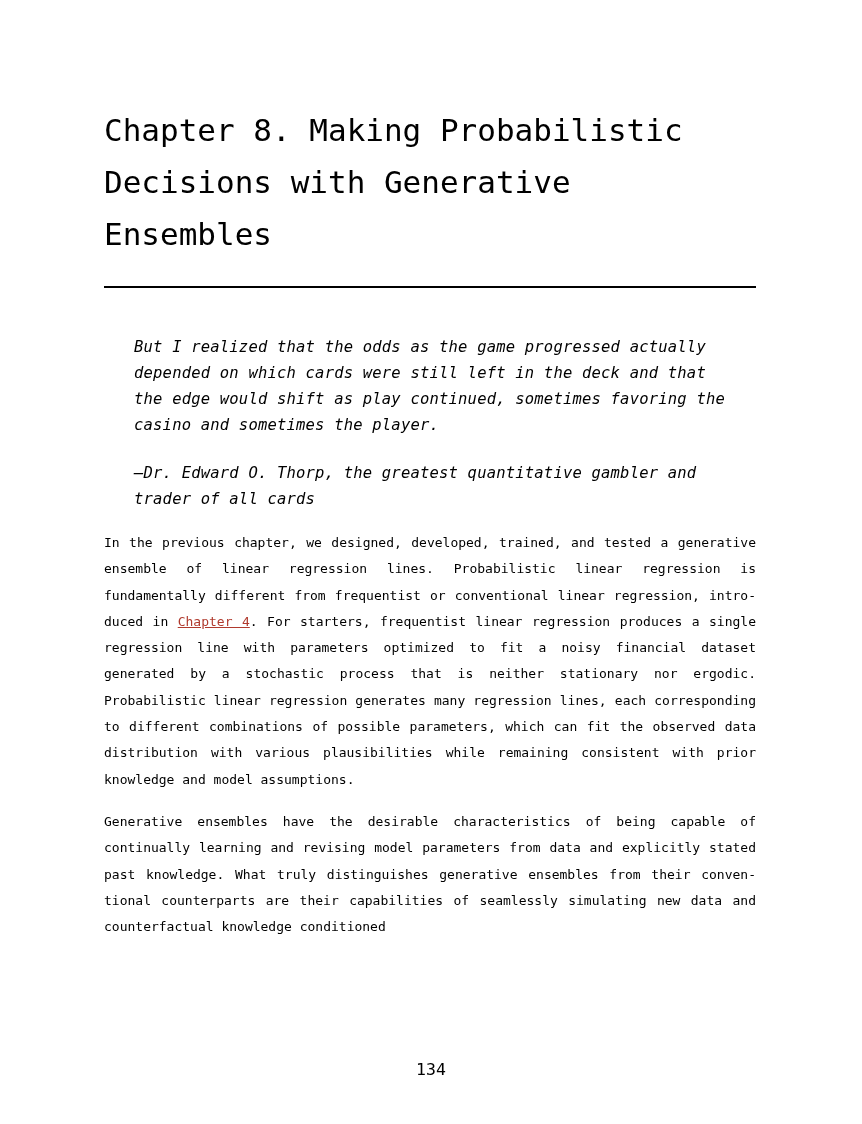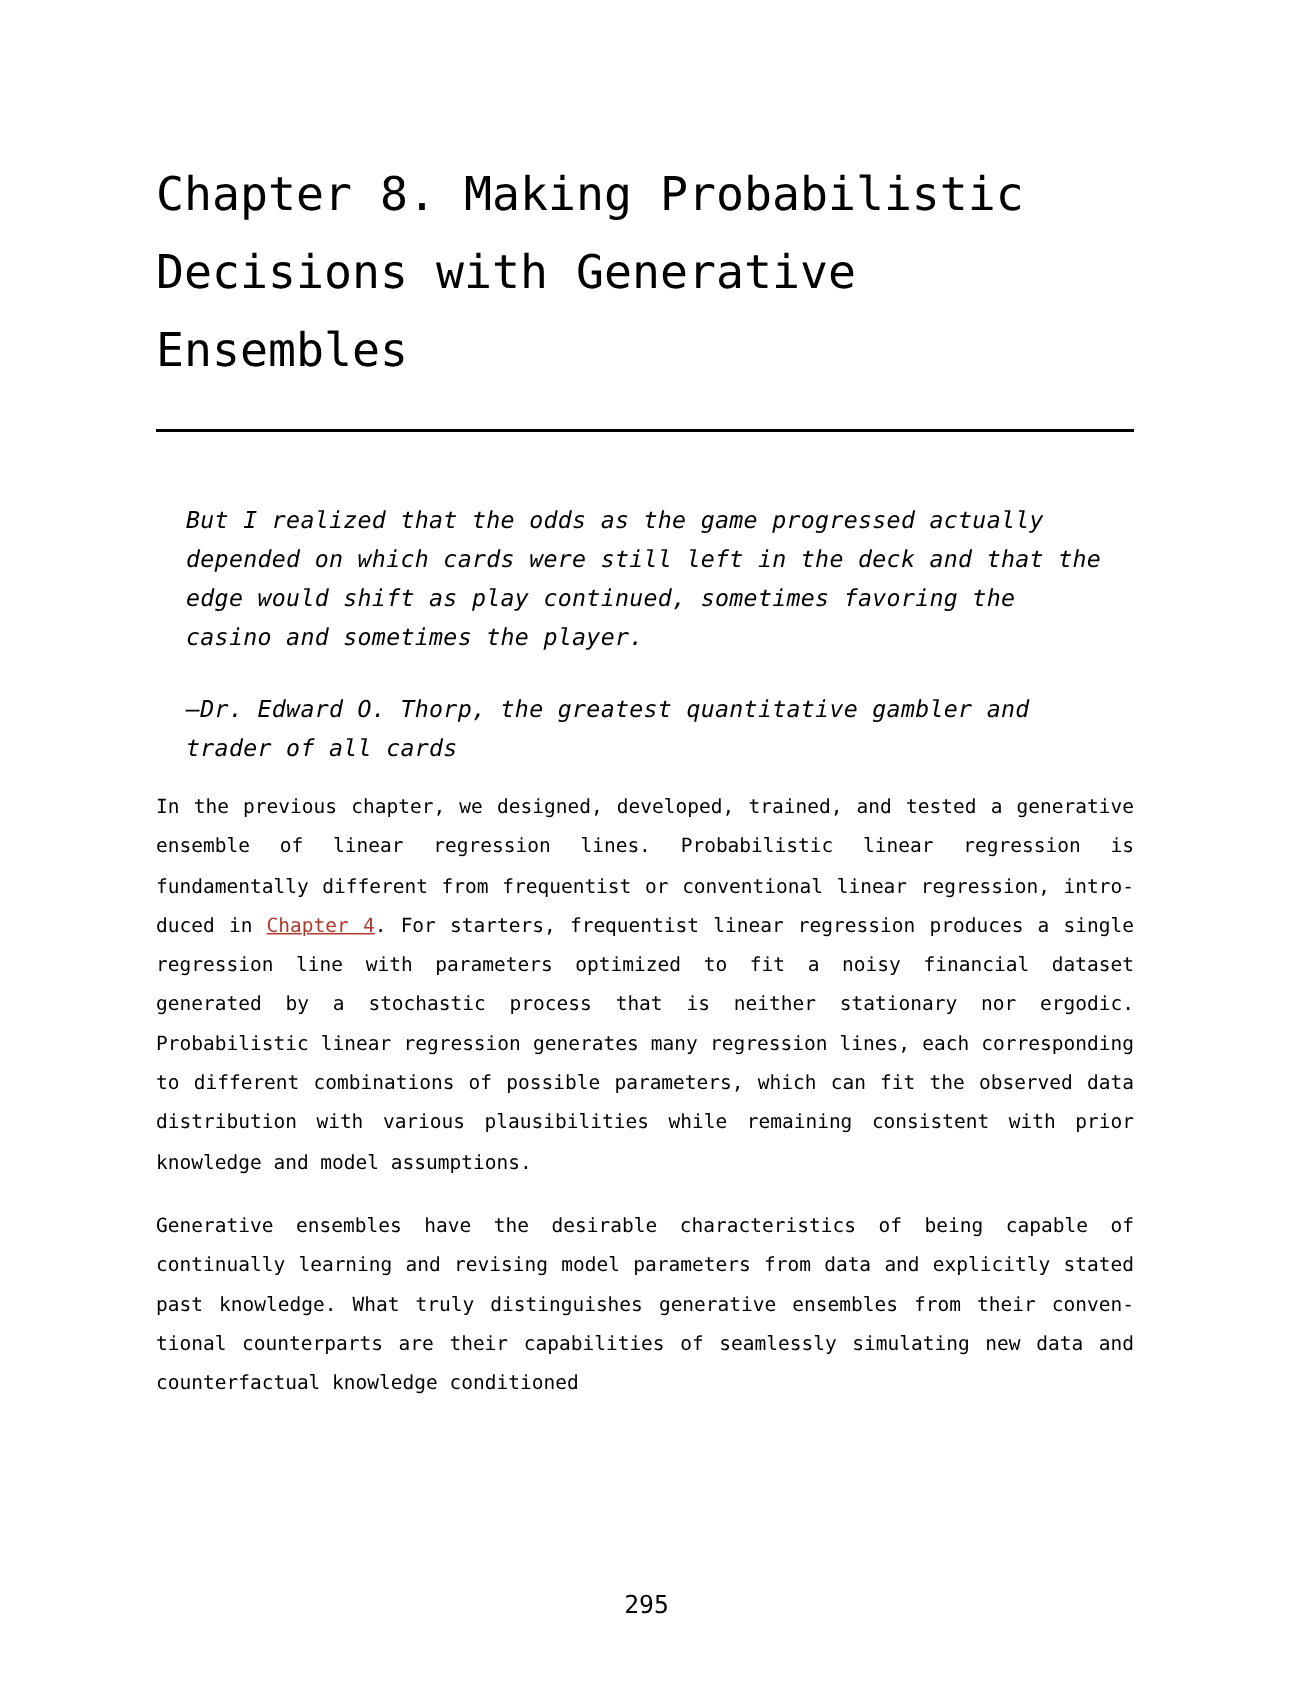--- a/index.html
+++ b/index.html
@@ -54,7 +54,7 @@
     letter-spacing: 0.2px;
   }
   .epigraph p {
-    margin: 8px;
+    margin: 18px;
   }
   .epigraph .attribution {
     margin-top: 22px;

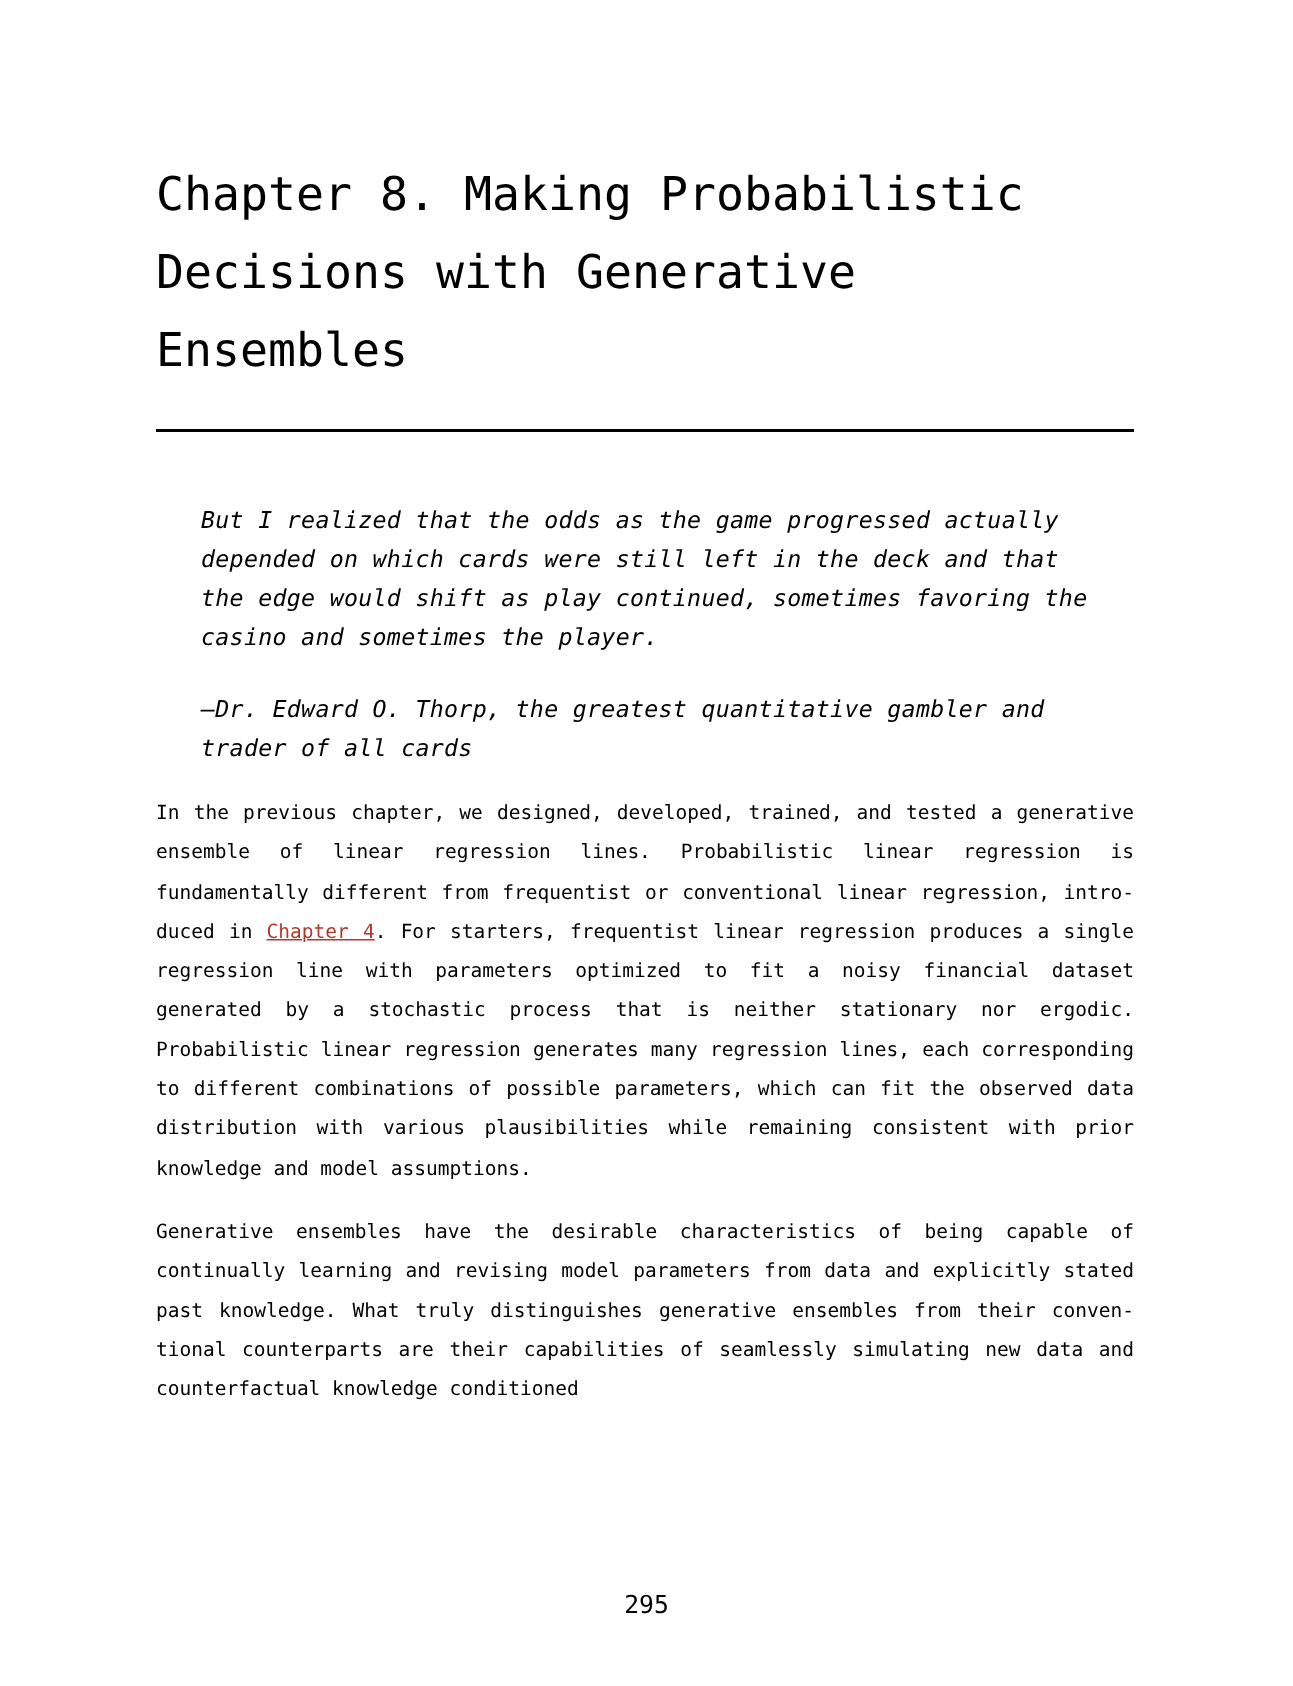--- a/index.html
+++ b/index.html
@@ -108,7 +108,7 @@
 
   </div>
 
-  <div class="page-number">295</div>
+  <div class="page-number">134</div>
 </div>
 
 </body></html>

